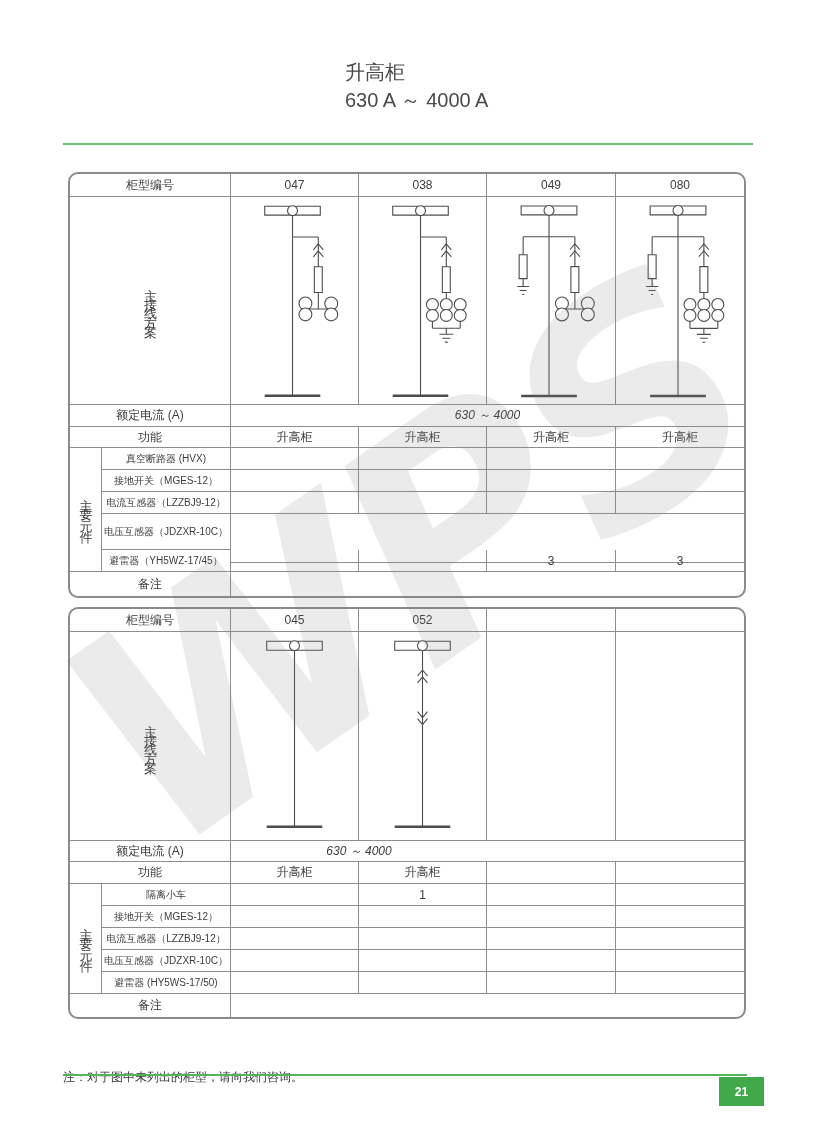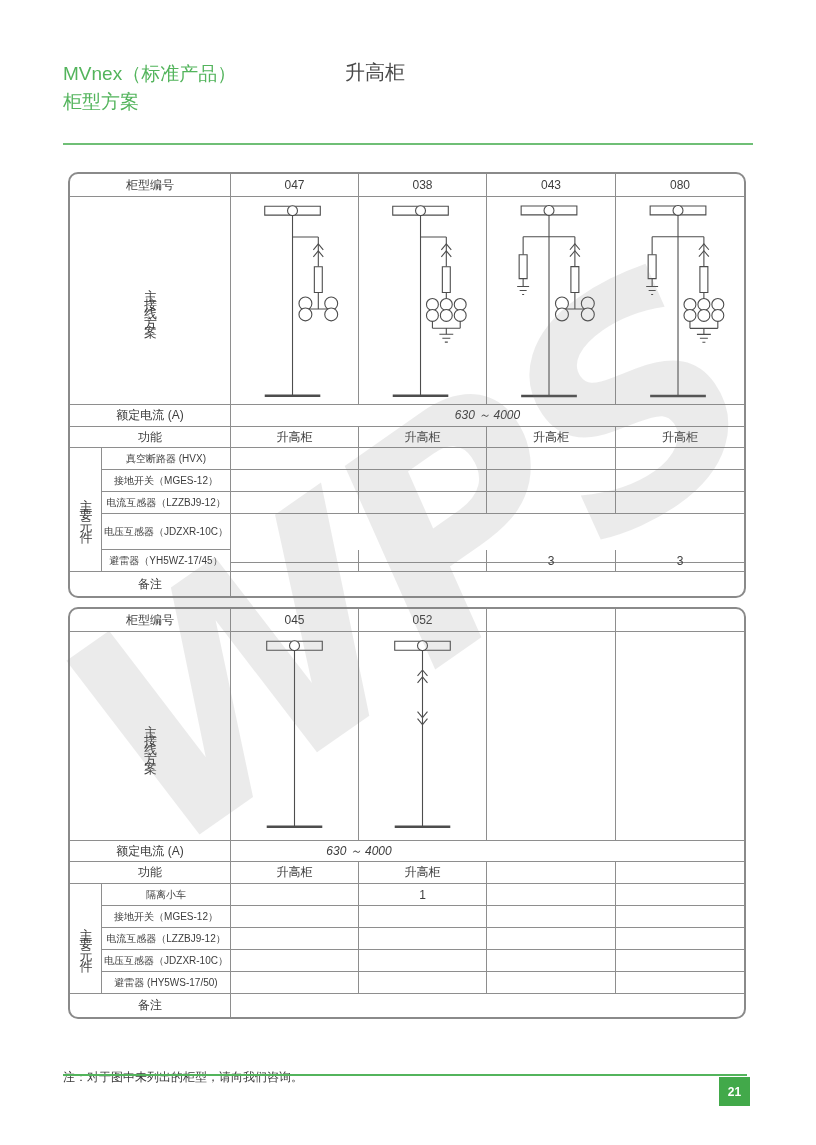--- a/index.html
+++ b/index.html
@@ -64,10 +64,6 @@
 
 <div class="page">
 
-  <div class="hdr-left">
-    <div>MVnex（标准产品）</div>
-    <div>柜型方案</div>
-  </div>
   <div class="hdr-right">
     <div>升高柜</div>
   </div>

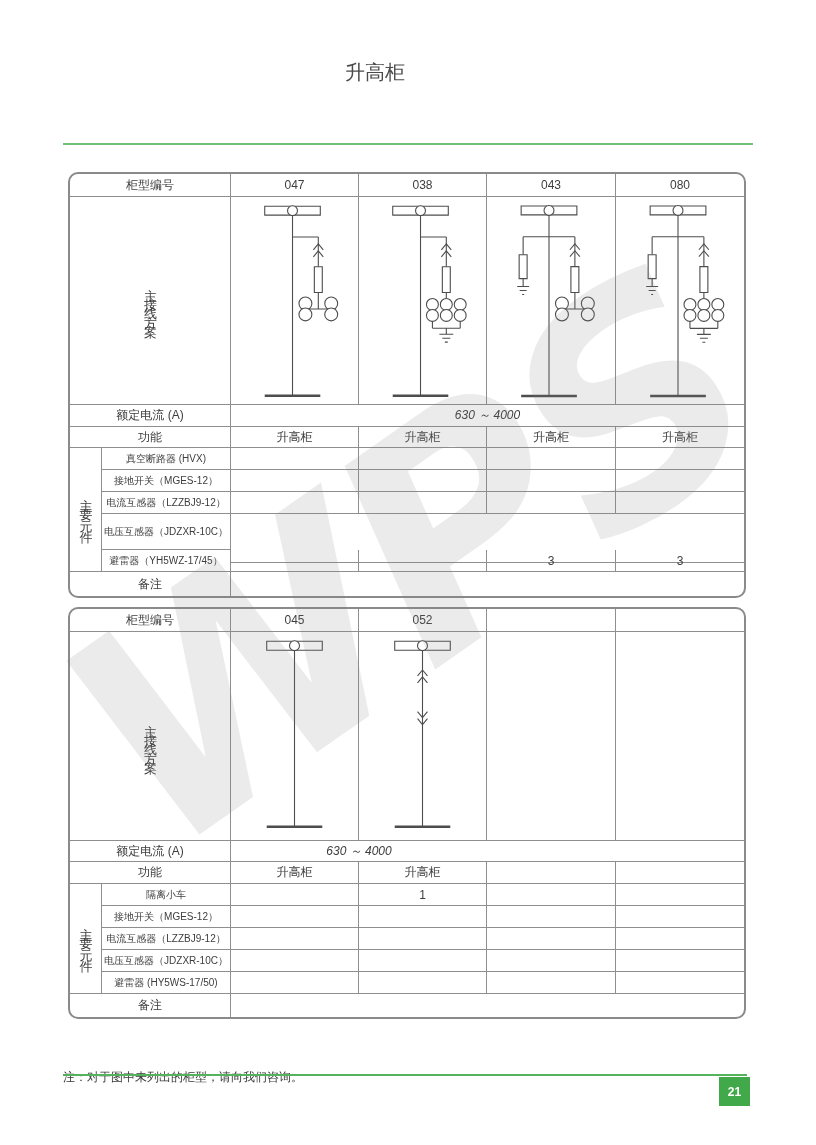--- a/index.html
+++ b/index.html
@@ -66,6 +66,7 @@
 
   <div class="hdr-right">
     <div>升高柜</div>
+    <div>630 A ～ 4000 A</div>
   </div>
   <div class="hdr-rule"></div>
 

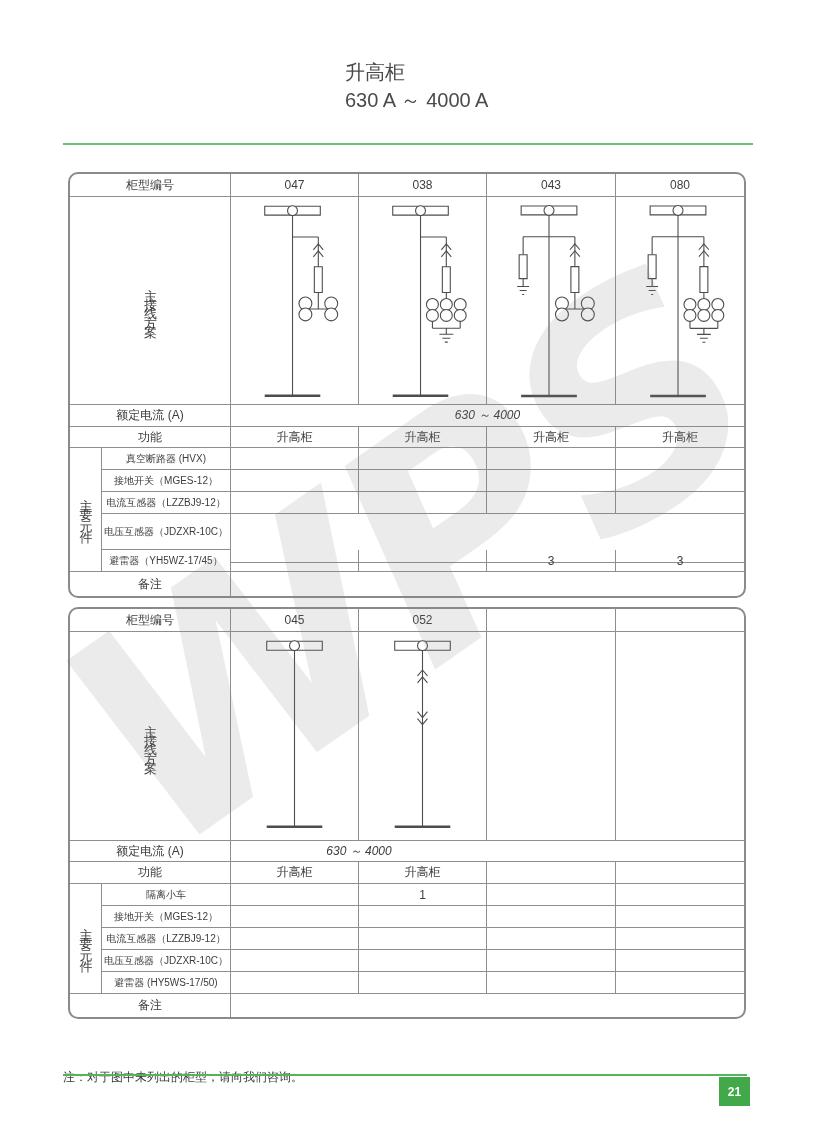--- a/index.html
+++ b/index.html
@@ -75,7 +75,7 @@
     <div class="cell sp2">柜型编号</div>
     <div class="cell">047</div>
     <div class="cell">038</div>
-    <div class="cell">043</div>
+    <div class="cell">049</div>
     <div class="cell nr">080</div>
 
     <div class="cell sp2 vert">主接线方案</div>

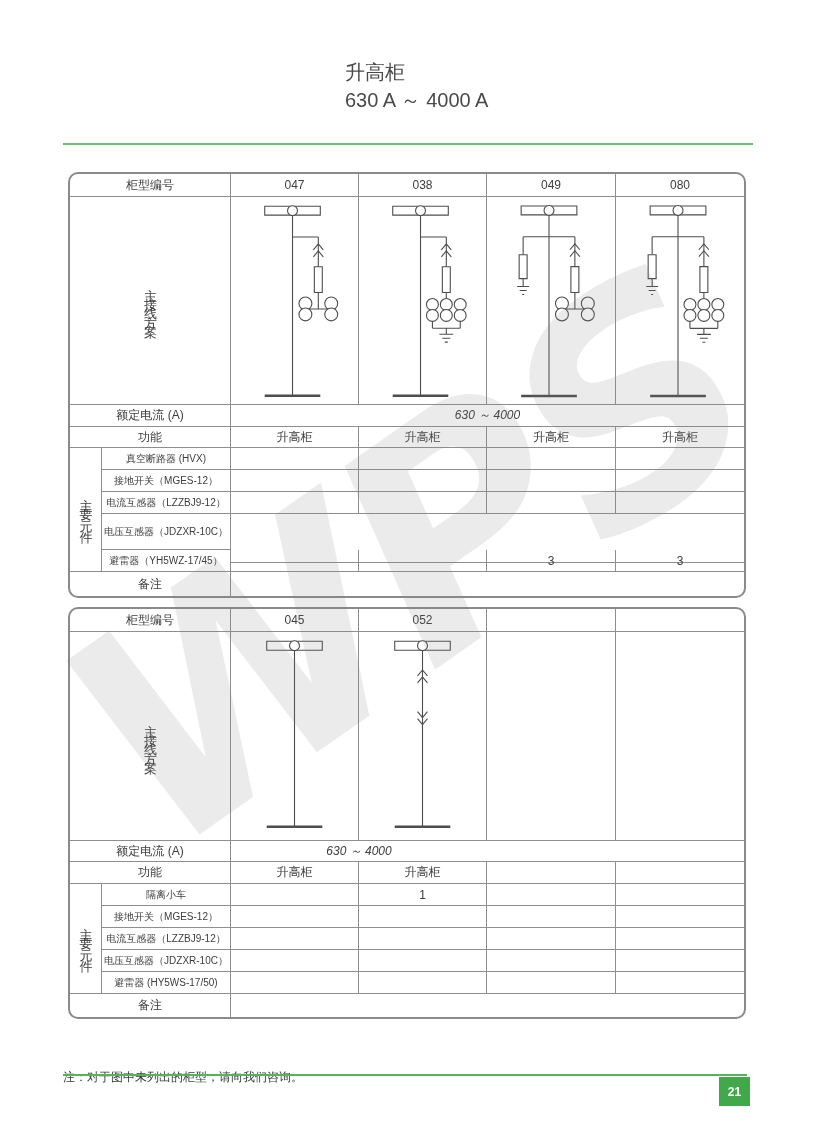--- a/index.html
+++ b/index.html
@@ -43,7 +43,7 @@
   .note{position:absolute;left:63px;top:1069px;font-size:12px;color:#3a3a3a;}
   .ftr-rule{position:absolute;left:63px;top:1074px;width:684px;height:2px;background:#53b45c;}
   .pagebox{
-    position:absolute;left:719px;top:1077px;width:31px;height:29px;background:#42a94a;
+    position:absolute;left:719px;top:1077px;width:45px;height:29px;background:#42a94a;
     color:#fff;font-size:12px;font-weight:bold;display:flex;align-items:center;justify-content:center;
   }
   

